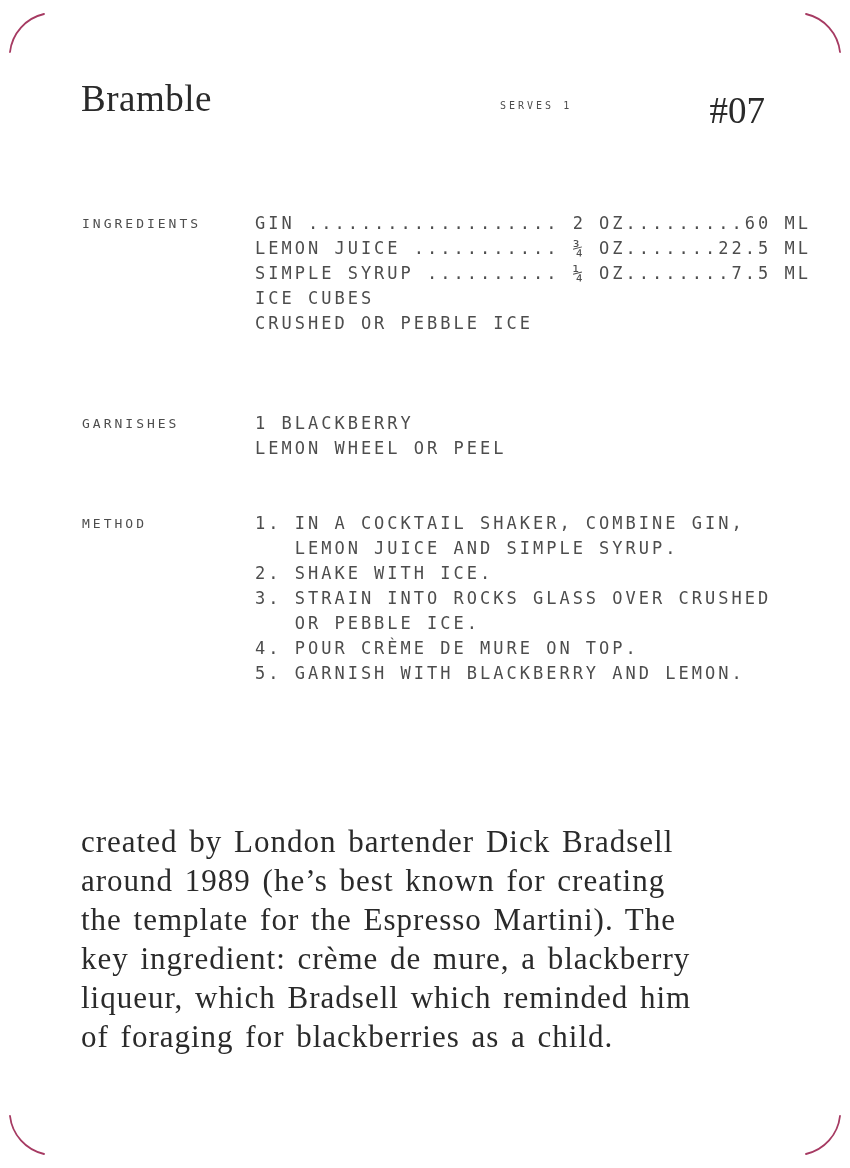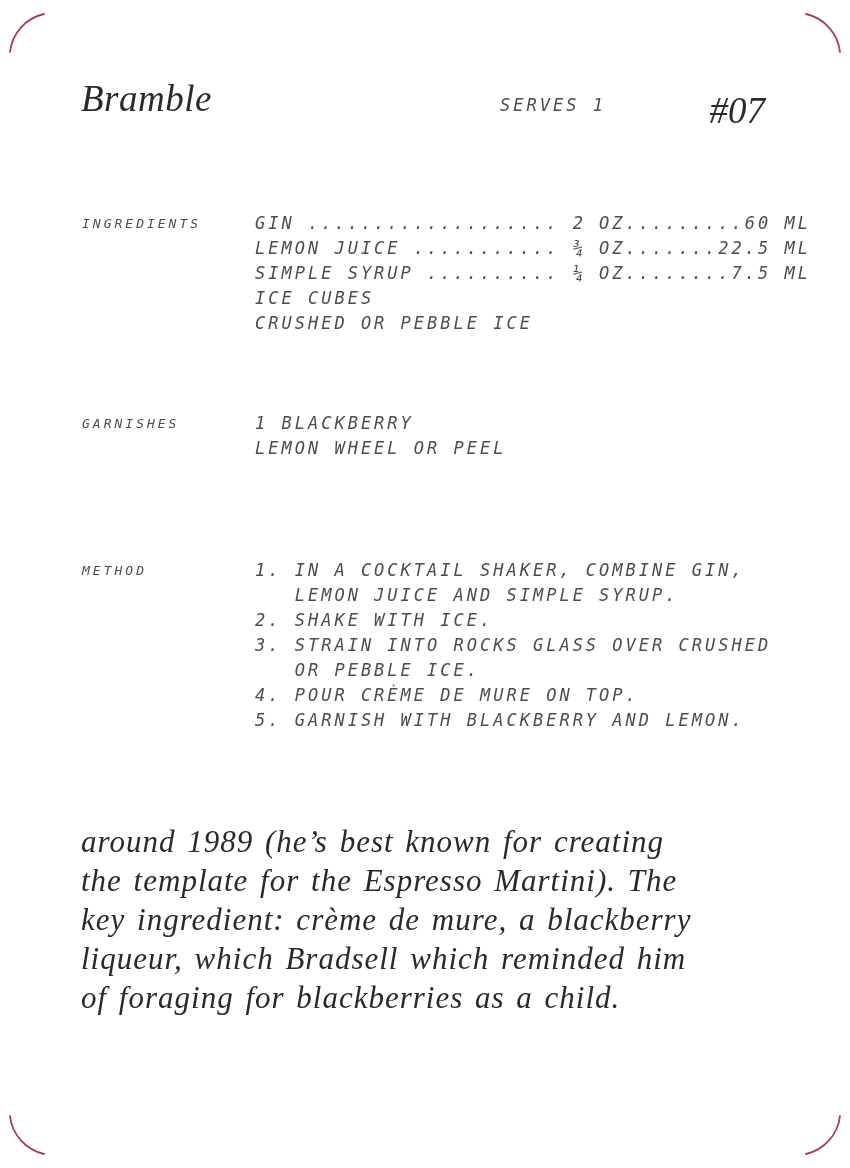--- a/index.html
+++ b/index.html
@@ -18,7 +18,6 @@
     position: absolute;
     inset: 0;
     background: #ffffff;
-    font-style: italic;
   }
   .corner-marks {
     position: absolute;

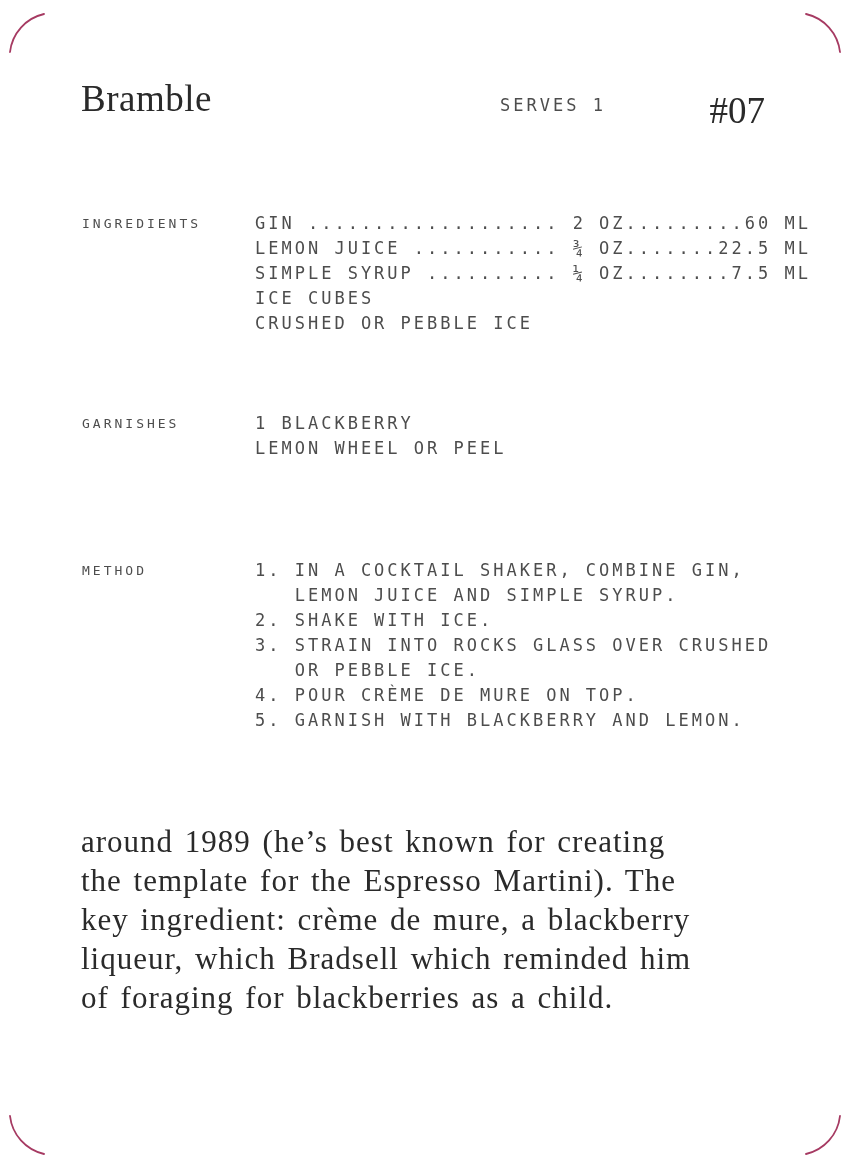--- a/index.html
+++ b/index.html
@@ -42,7 +42,7 @@
     left: 500px;
     top: 98px;
     font-family: "DejaVu Sans Mono", "Liberation Mono", monospace;
-    font-size: 17px;
+    font-size: 10px;
     line-height: 15px;
     letter-spacing: 3px;
     color: #4d4d4d;

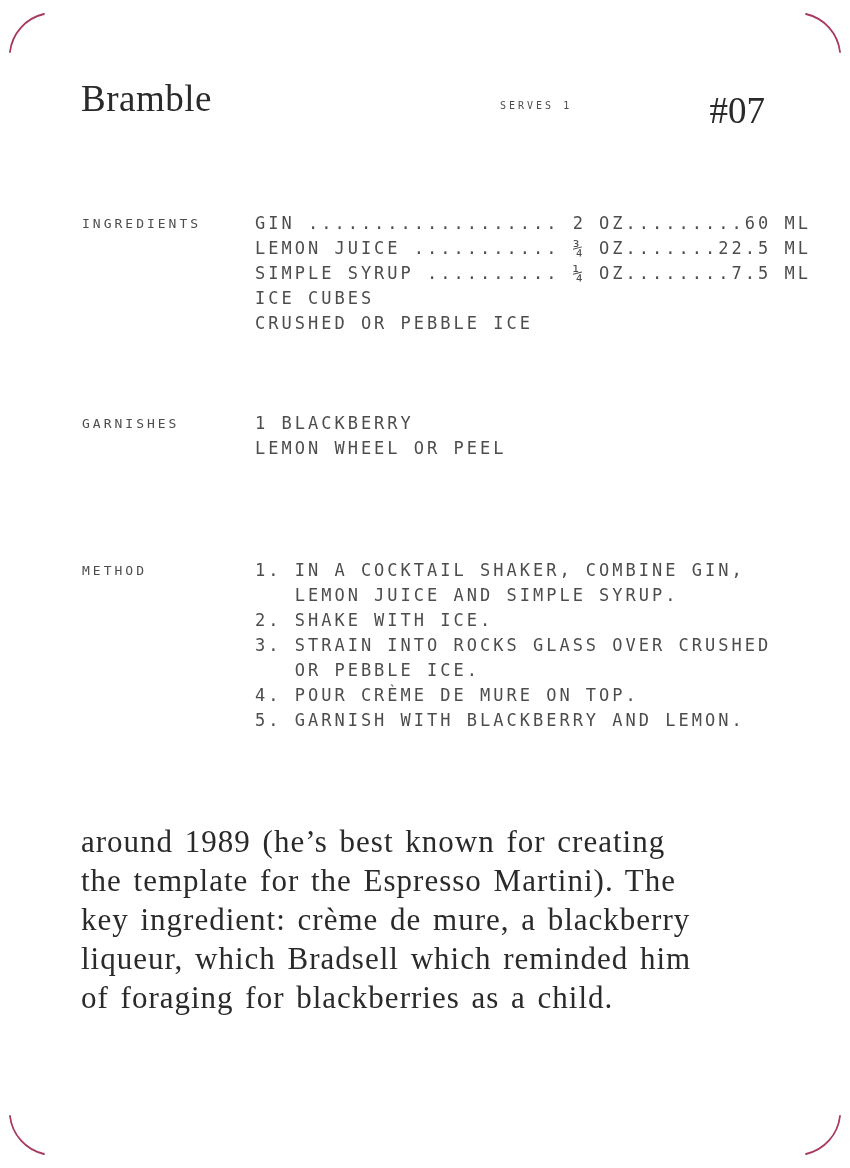--- a/index.html
+++ b/index.html
@@ -84,7 +84,7 @@
   }
   .ingredients-label, .ingredients-block { top: 211px; }
   .garnishes-label,   .garnishes-block   { top: 411px; }
-  .method-label,      .method-block      { top: 511px; margin-top: 47px; }
+  .method-label,      .method-block      { top: 511px; }
   .description {
     position: absolute;
     left: 81px;

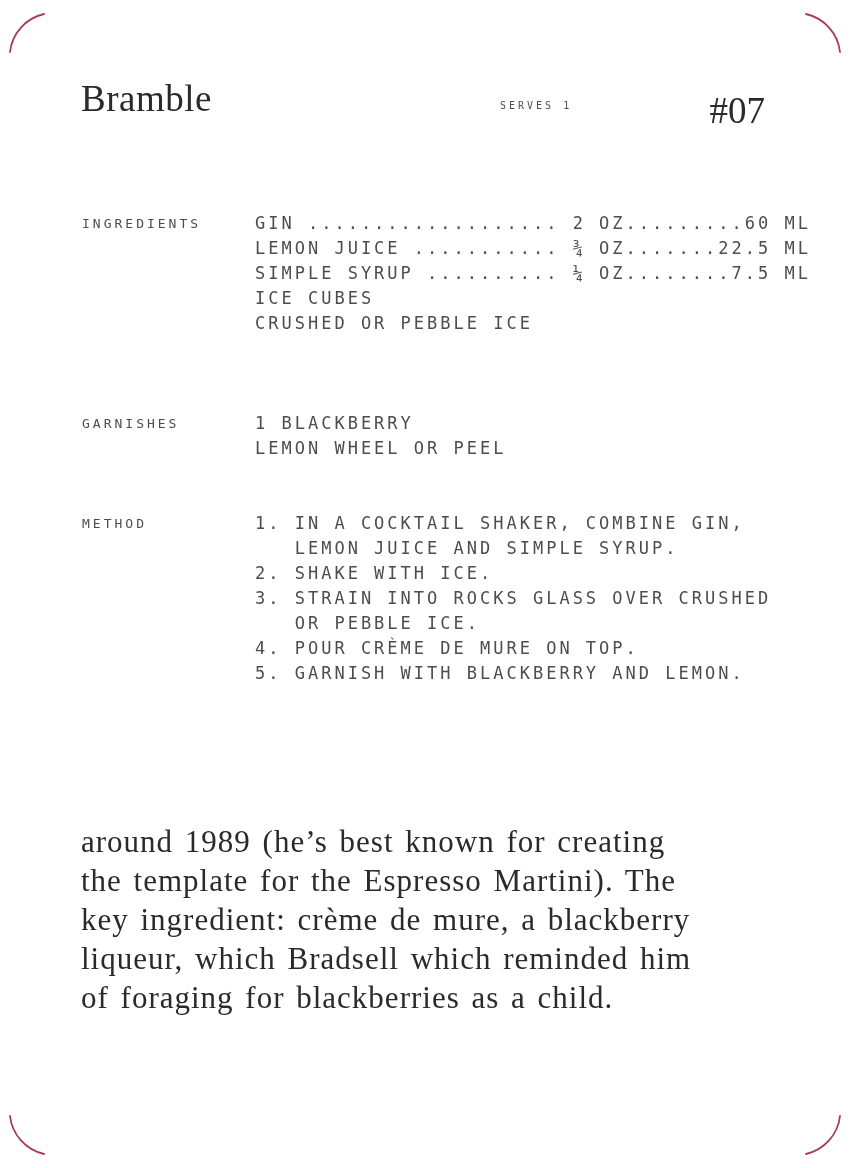--- a/index.html
+++ b/index.html
@@ -143,6 +143,7 @@
   </div>
 
   <div class="description">
+    <div class="dline">created by London bartender Dick Bradsell</div>
     <div class="dline">around 1989 (he’s best known for creating</div>
     <div class="dline">the template for the Espresso Martini). The</div>
     <div class="dline">key ingredient: crème de mure, a blackberry</div>

